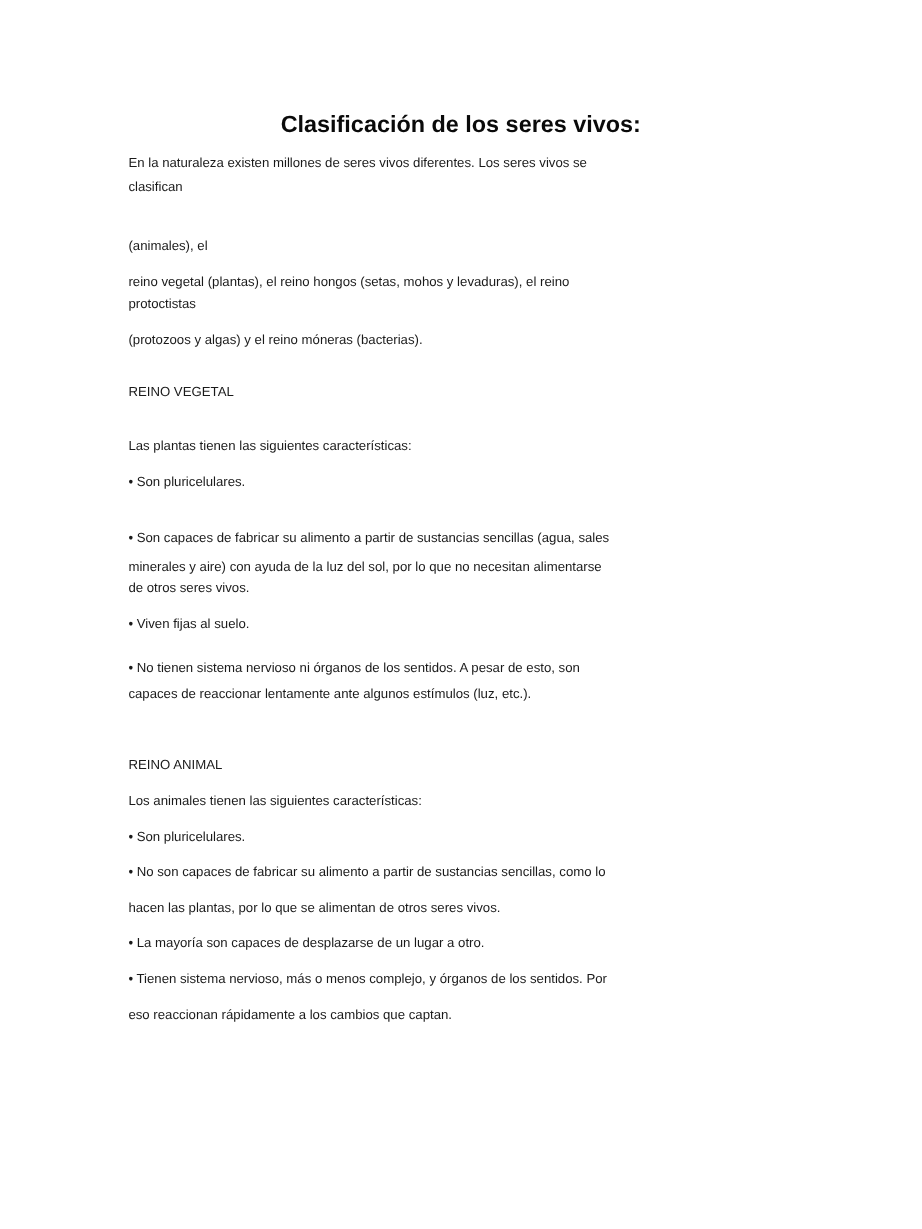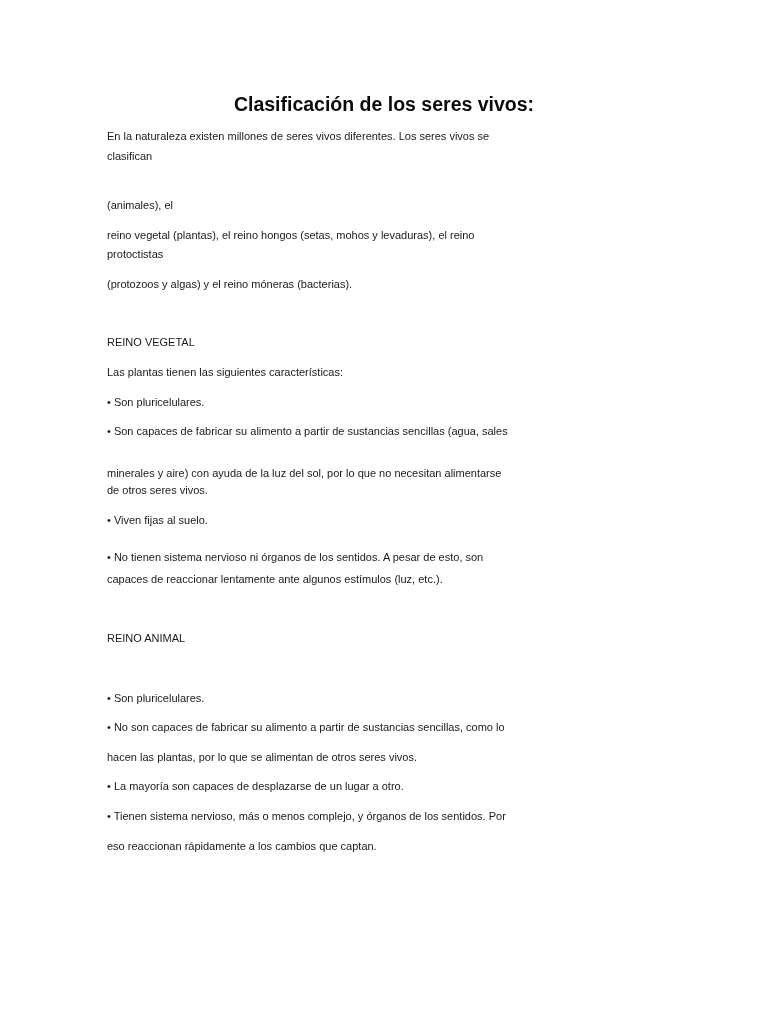--- a/index.html
+++ b/index.html
@@ -54,7 +54,7 @@
   <div class="line" style="top:245px">protoctistas</div>
   <div class="line" style="top:275px">(protozoos y algas) y el reino móneras (bacterias).</div>
 
-  <div class="line" style="top:333px">REINO VEGETAL</div>
+  <div class="line" style="top:318px">REINO VEGETAL</div>
   <div class="line" style="top:363px">Las plantas tienen las siguientes características:</div>
   <div class="line" style="top:393px">• Son pluricelulares.</div>
   <div class="line" style="top:422px">• Son capaces de fabricar su alimento a partir de sustancias sencillas (agua, sales</div>

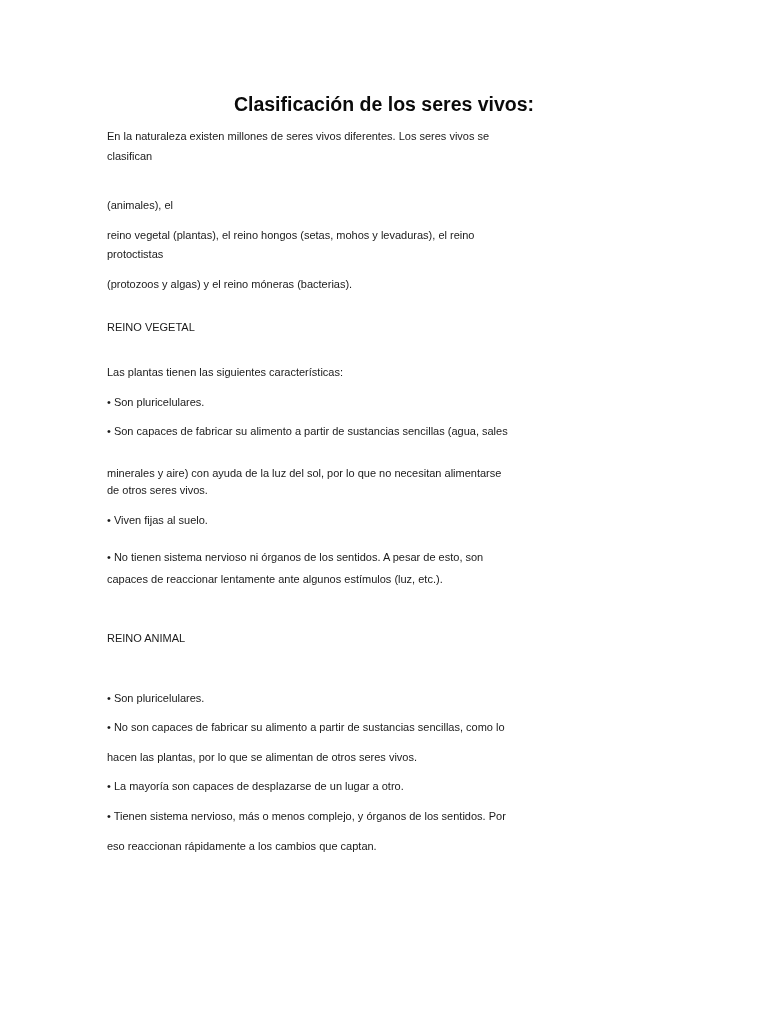--- a/index.html
+++ b/index.html
@@ -57,7 +57,7 @@
   <div class="line" style="top:318px">REINO VEGETAL</div>
   <div class="line" style="top:363px">Las plantas tienen las siguientes características:</div>
   <div class="line" style="top:393px">• Son pluricelulares.</div>
-  <div class="line" style="top:422px">• Son capaces de fabricar su alimento a partir de sustancias sencillas (agua, sales</div>
+  <div class="line" style="top:440px">• Son capaces de fabricar su alimento a partir de sustancias sencillas (agua, sales</div>
   <div class="line" style="top:464px">minerales y aire) con ayuda de la luz del sol, por lo que no necesitan alimentarse</div>
   <div class="line" style="top:481px">de otros seres vivos.</div>
   <div class="line" style="top:511px">• Viven fijas al suelo.</div>

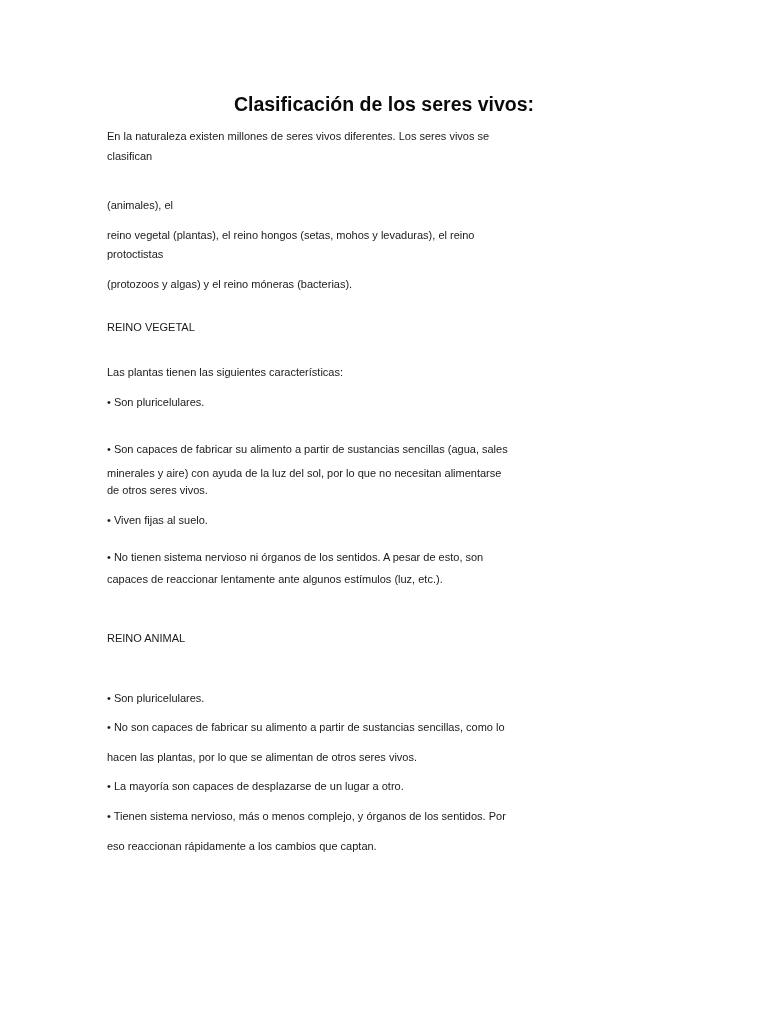--- a/index.html
+++ b/index.html
@@ -65,6 +65,7 @@
   <div class="line" style="top:570px">capaces de reaccionar lentamente ante algunos estímulos (luz, etc.).</div>
 
   <div class="line" style="top:629px">REINO ANIMAL</div>
+  <div class="line" style="top:659px">Los animales tienen las siguientes características:</div>
   <div class="line" style="top:689px">• Son pluricelulares.</div>
   <div class="line" style="top:718px">• No son capaces de fabricar su alimento a partir de sustancias sencillas, como lo</div>
   <div class="line" style="top:777px">• La mayoría son capaces de desplazarse de un lugar a otro.</div>

